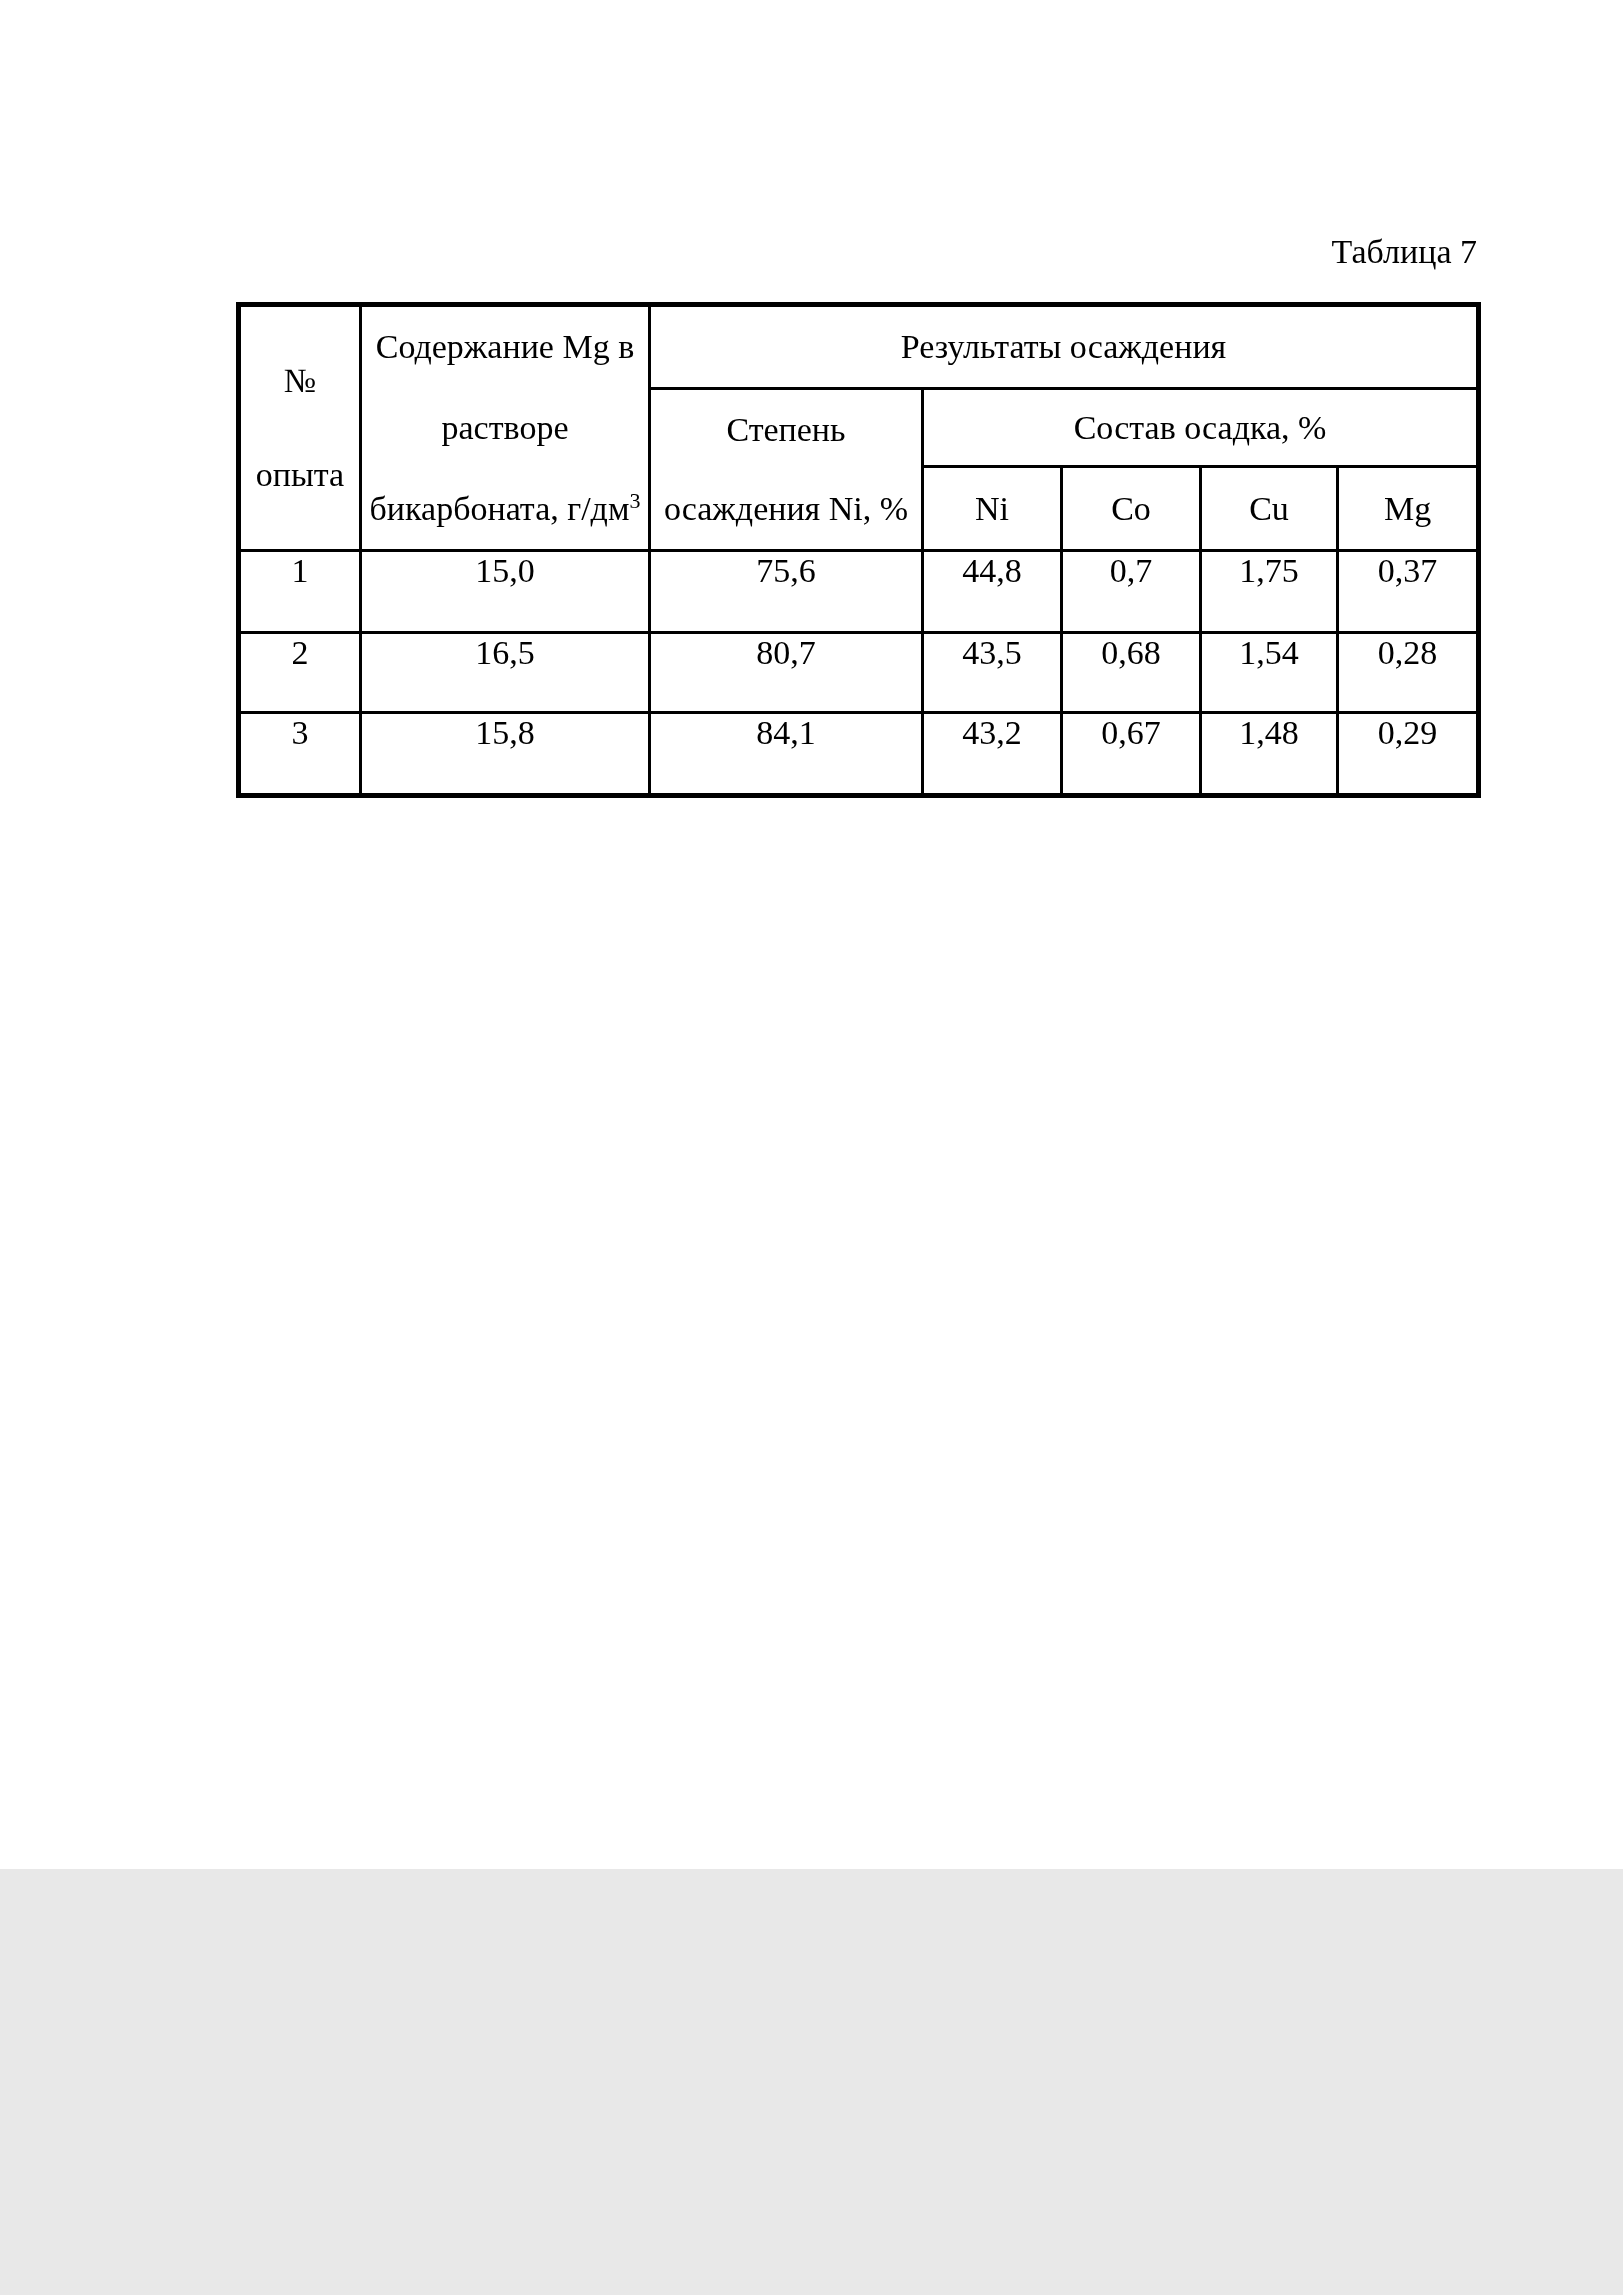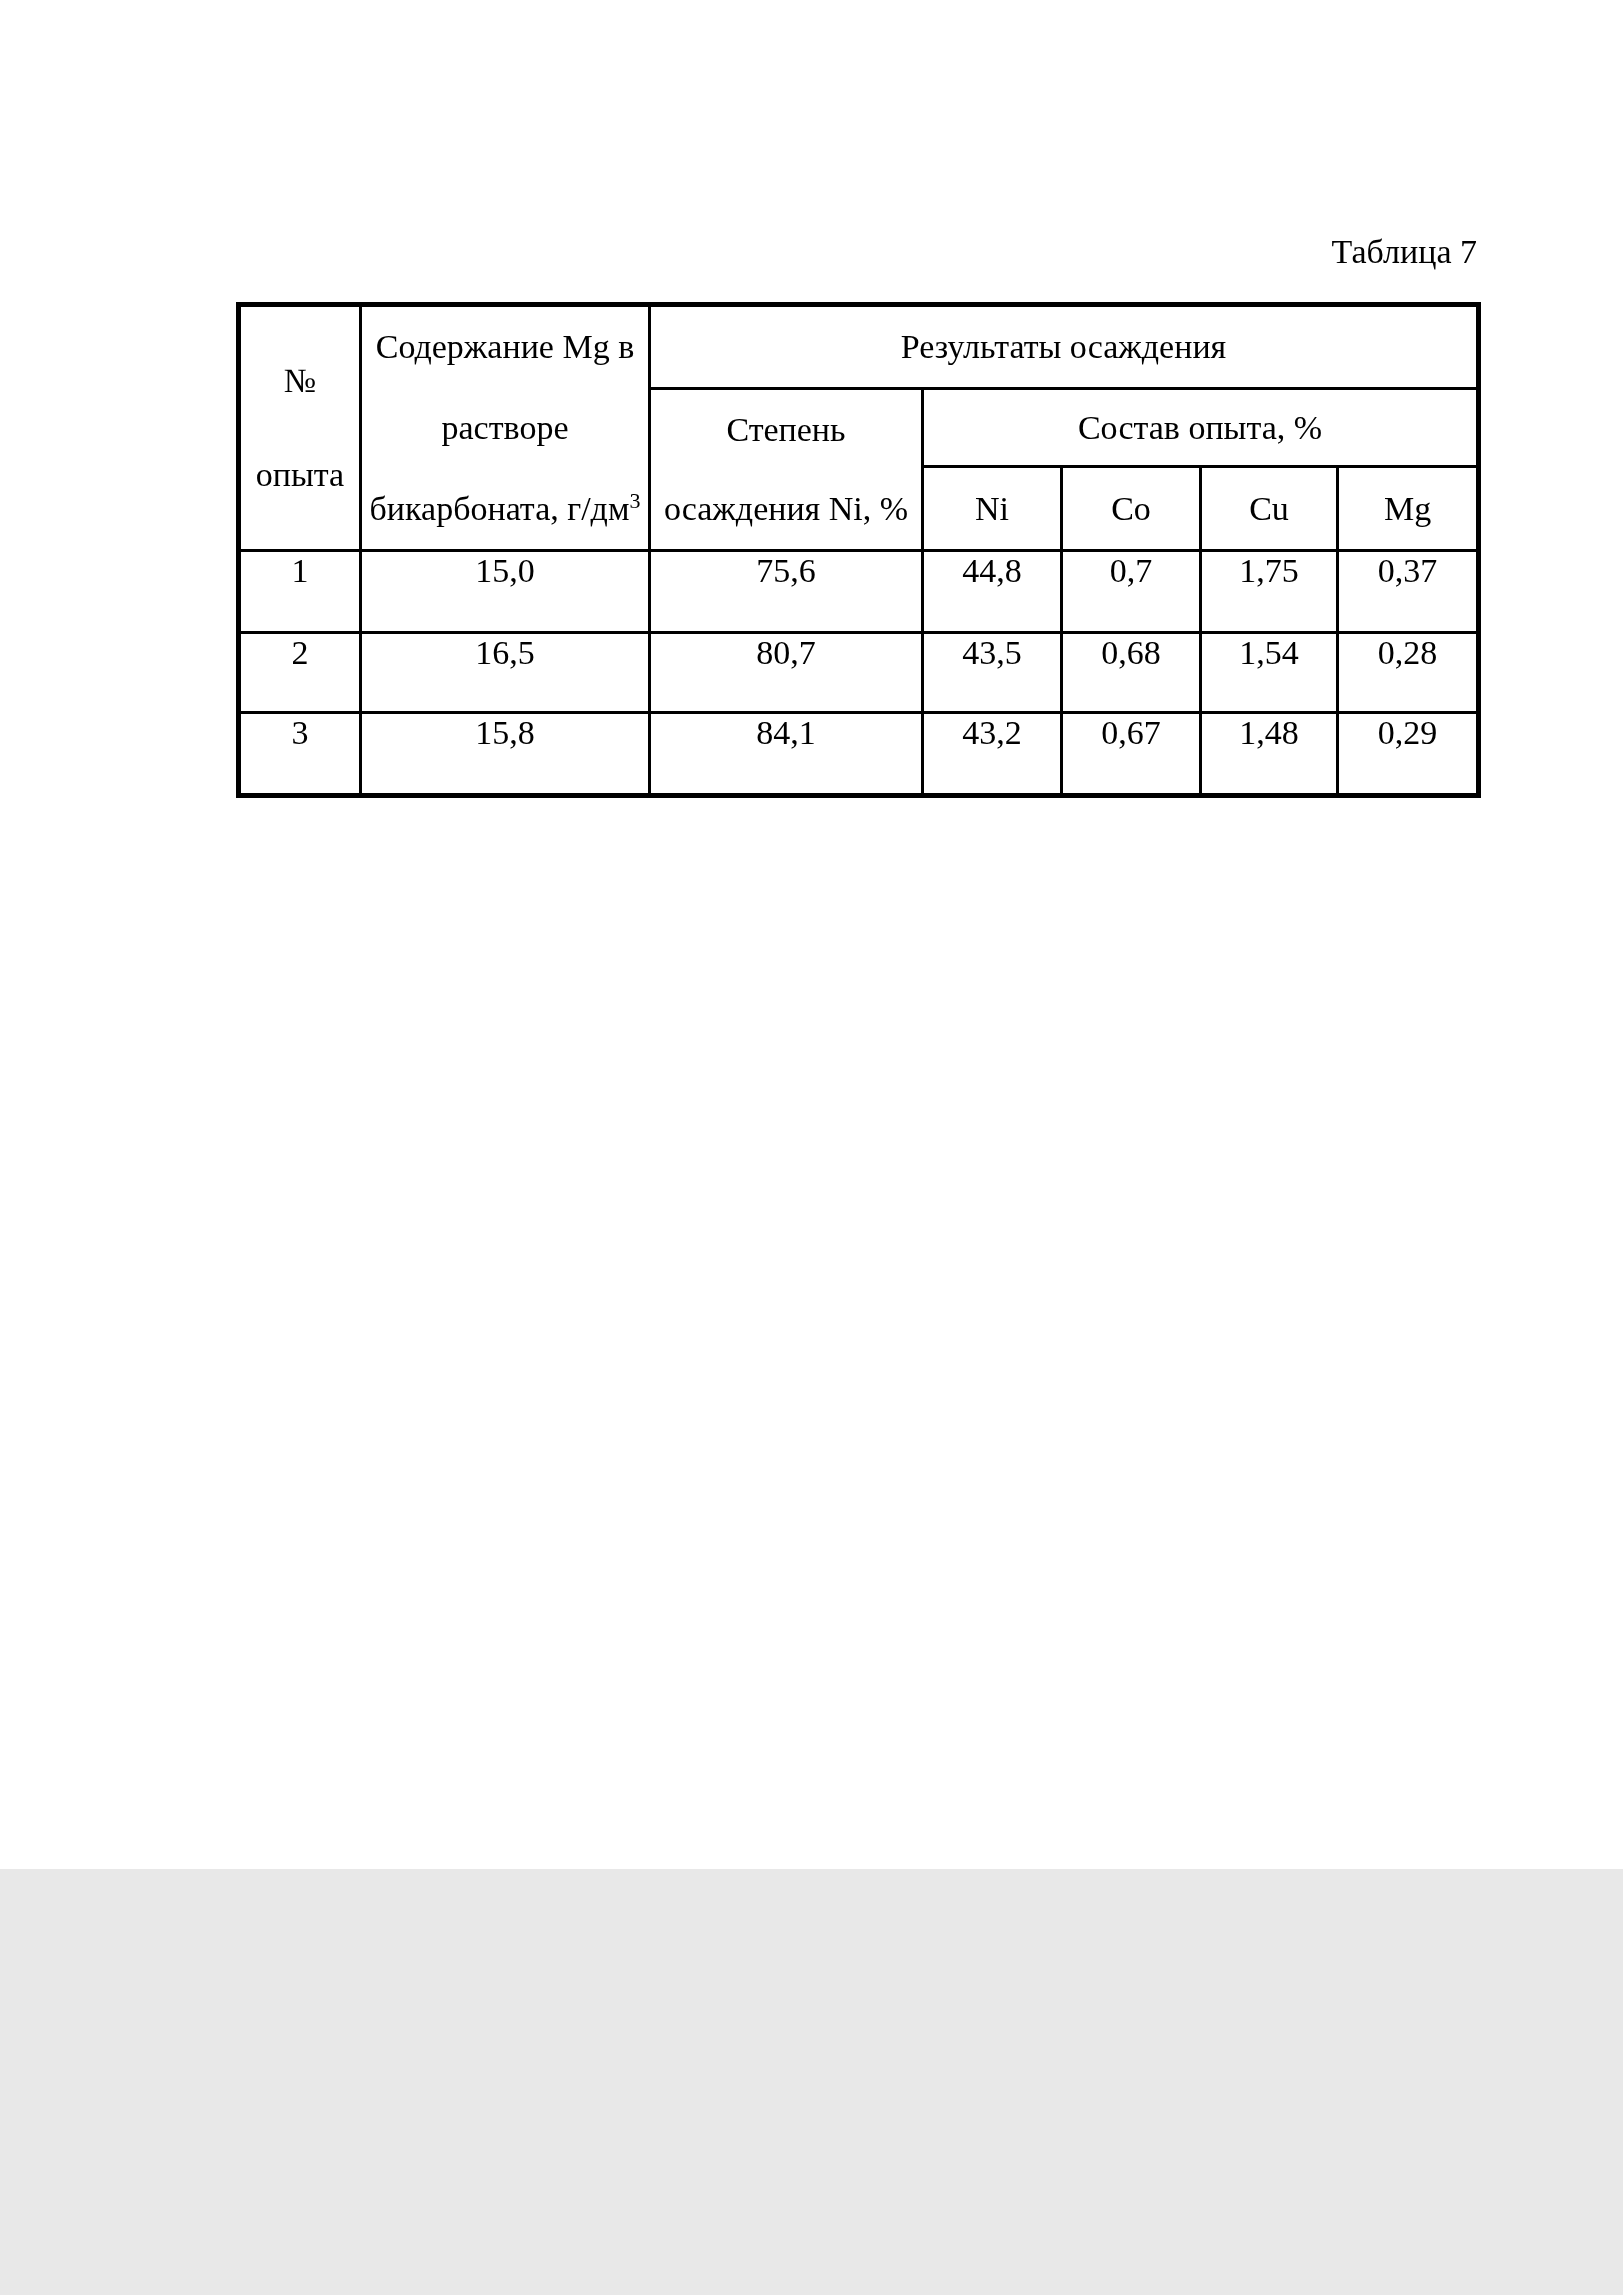--- a/index.html
+++ b/index.html
@@ -138,7 +138,7 @@
         </td>
         <td colspan="4">
           <div class="vflex">
-            <div class="hline">Состав опыта, %</div>
+            <div class="hline">Состав осадка, %</div>
           </div>
         </td>
       </tr>

